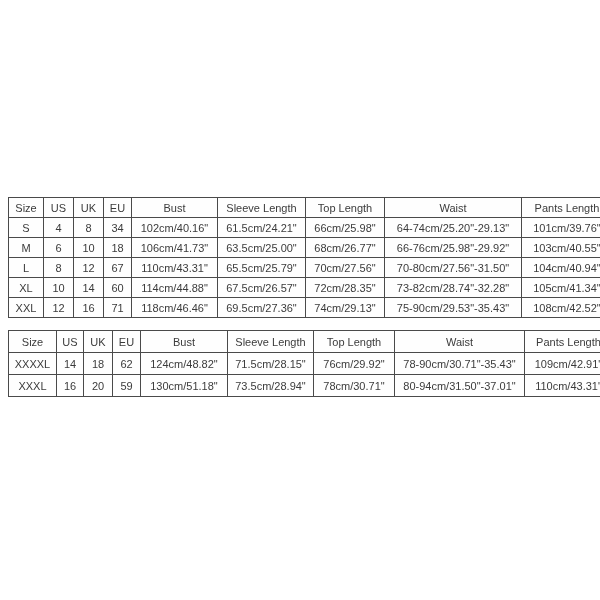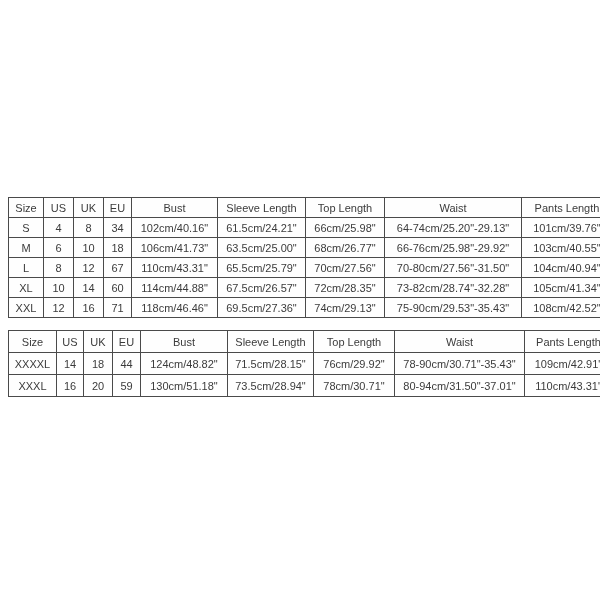--- a/index.html
+++ b/index.html
@@ -160,7 +160,7 @@
         <td class="c0">XXXXL</td>
         <td class="c1">14</td>
         <td class="c2">18</td>
-        <td class="c3">44</td>
+        <td class="c3">62</td>
         <td class="c4">124cm/48.82"</td>
         <td class="c5">71.5cm/28.15"</td>
         <td class="c6">76cm/29.92"</td>

